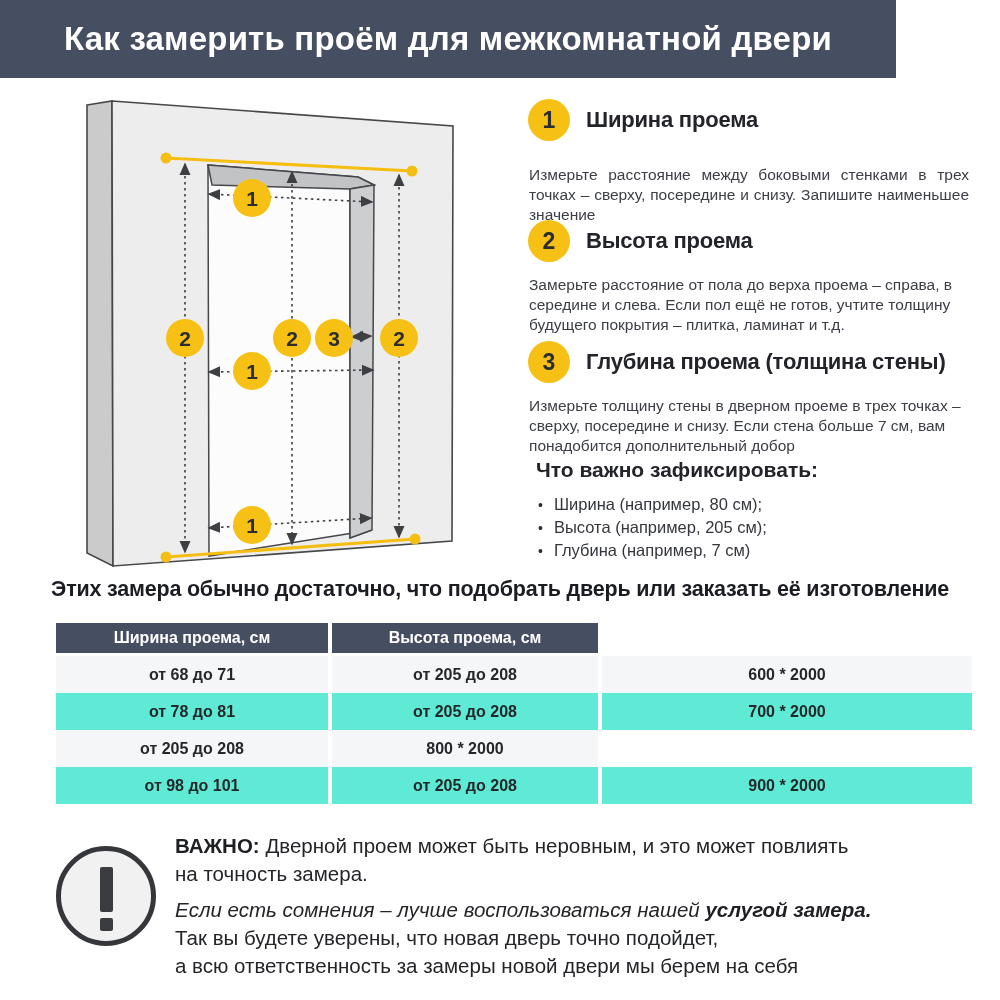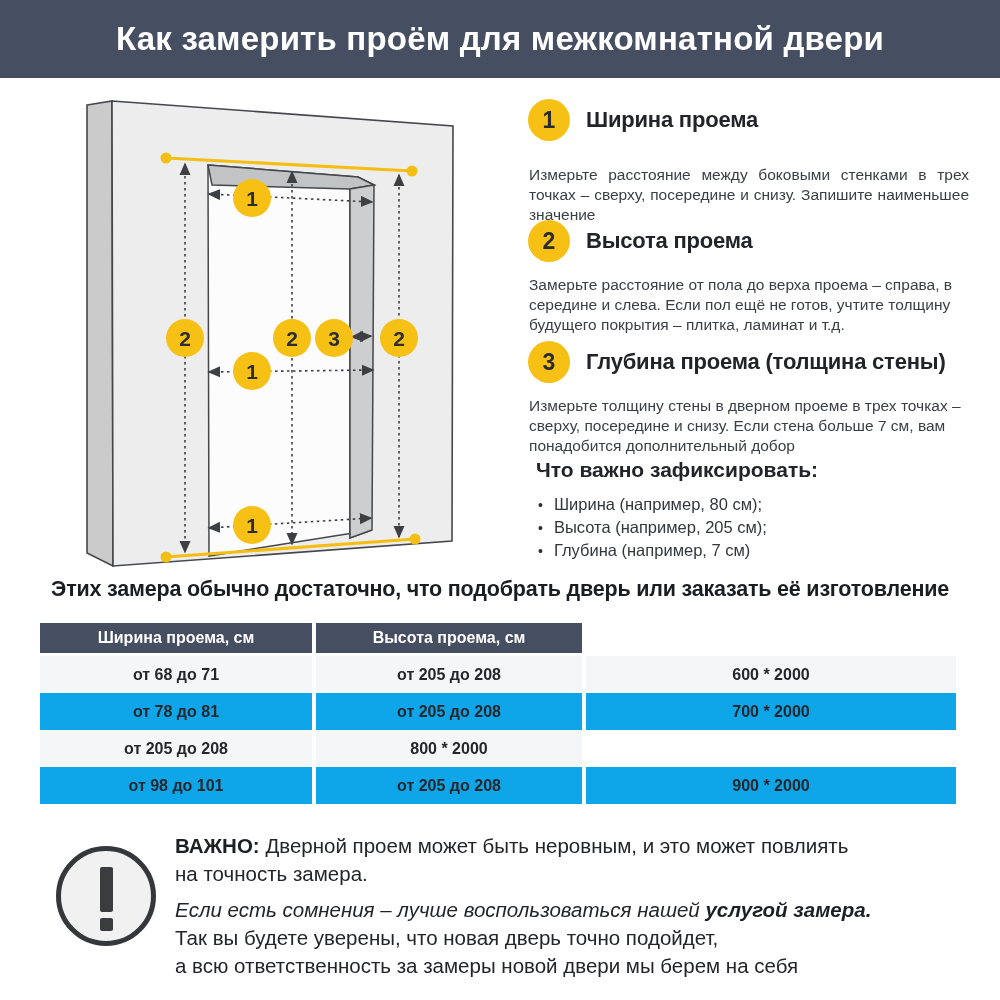--- a/index.html
+++ b/index.html
@@ -12,7 +12,7 @@
 
   
   .topbar {
-    position:absolute; left:0; top:0; width:1000px; height:78px;
+    position:absolute; left:0; top:0; width:896px; height:78px;
     background:#464E61; display:flex; align-items:center; justify-content:center;
   }
   .topbar h1 {

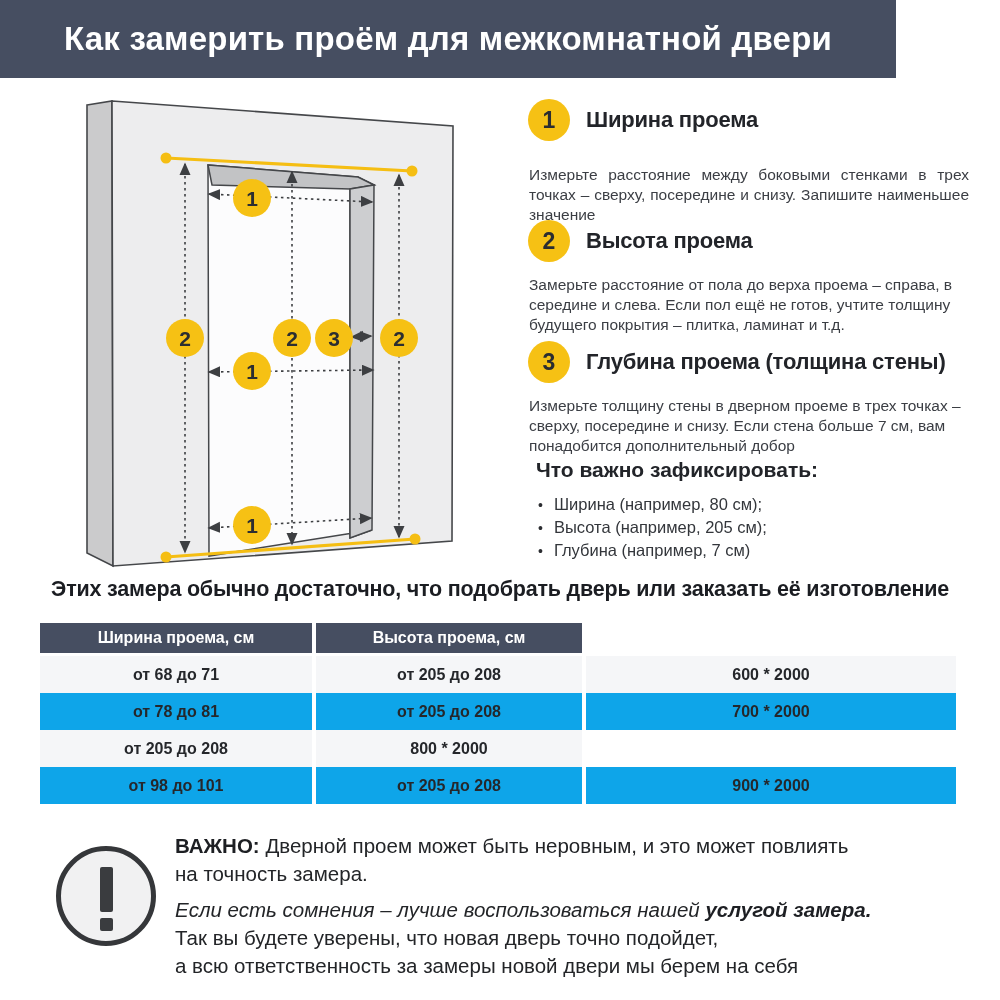--- a/index.html
+++ b/index.html
@@ -56,7 +56,7 @@
   }
 
   
-  .size-table { position:absolute; left:40px; top:623px; width:916px;text-align:right; }
+  .size-table { position:absolute; left:56px; top:623px; width:916px;text-align:right; }
   .t-head, .t-row { display:grid; grid-template-columns:272px 266px 370px; column-gap:4px; }
   .t-head { margin-bottom:3px; }
   .th {

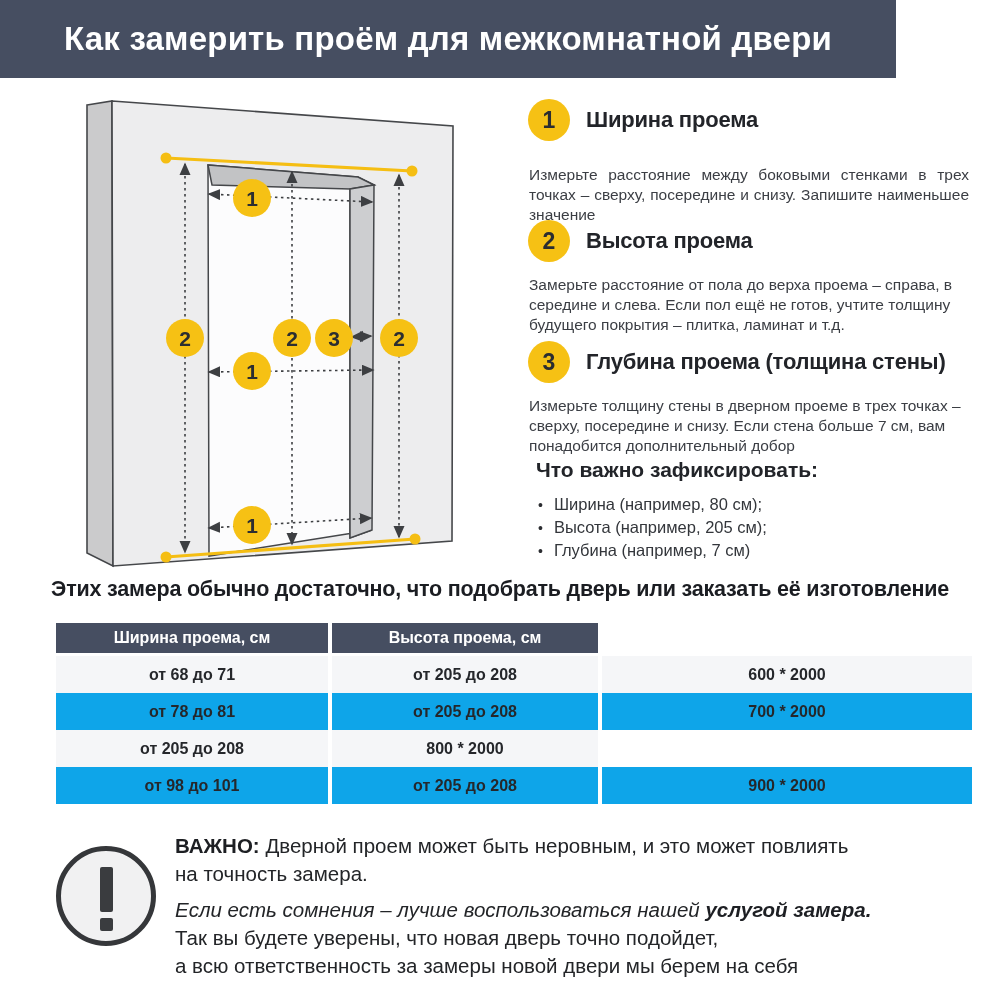--- a/index.html
+++ b/index.html
@@ -69,7 +69,7 @@
     font-size:16px; font-weight:600; color:#25272b;
   }
   .t-row.light .td { background:#F5F6F8; }
-  .t-row.dark  .td { background:#0ea5e9; }
+  .t-row.dark  .td { background:#5eead4; }
 
   
   .notice-icon {

